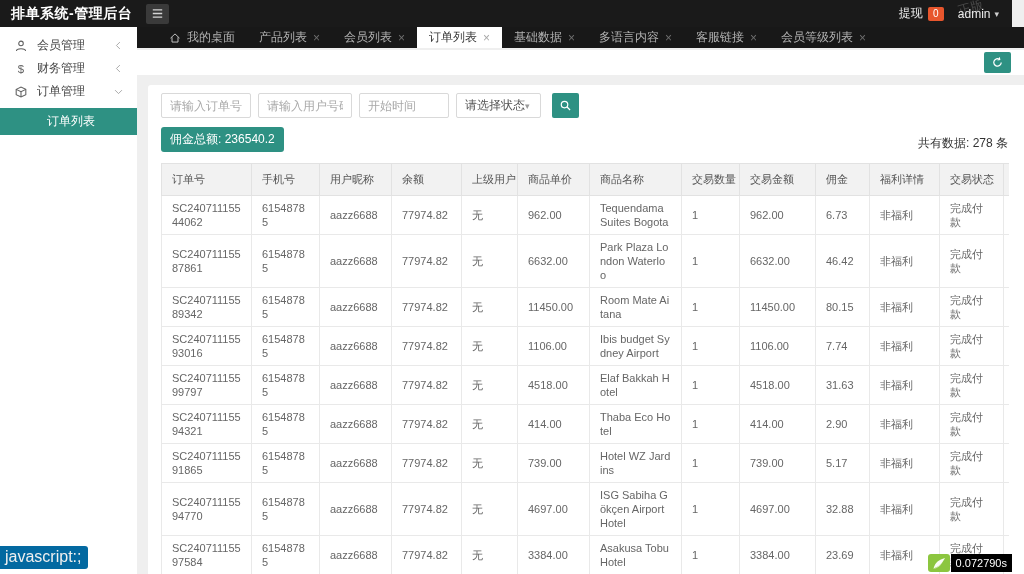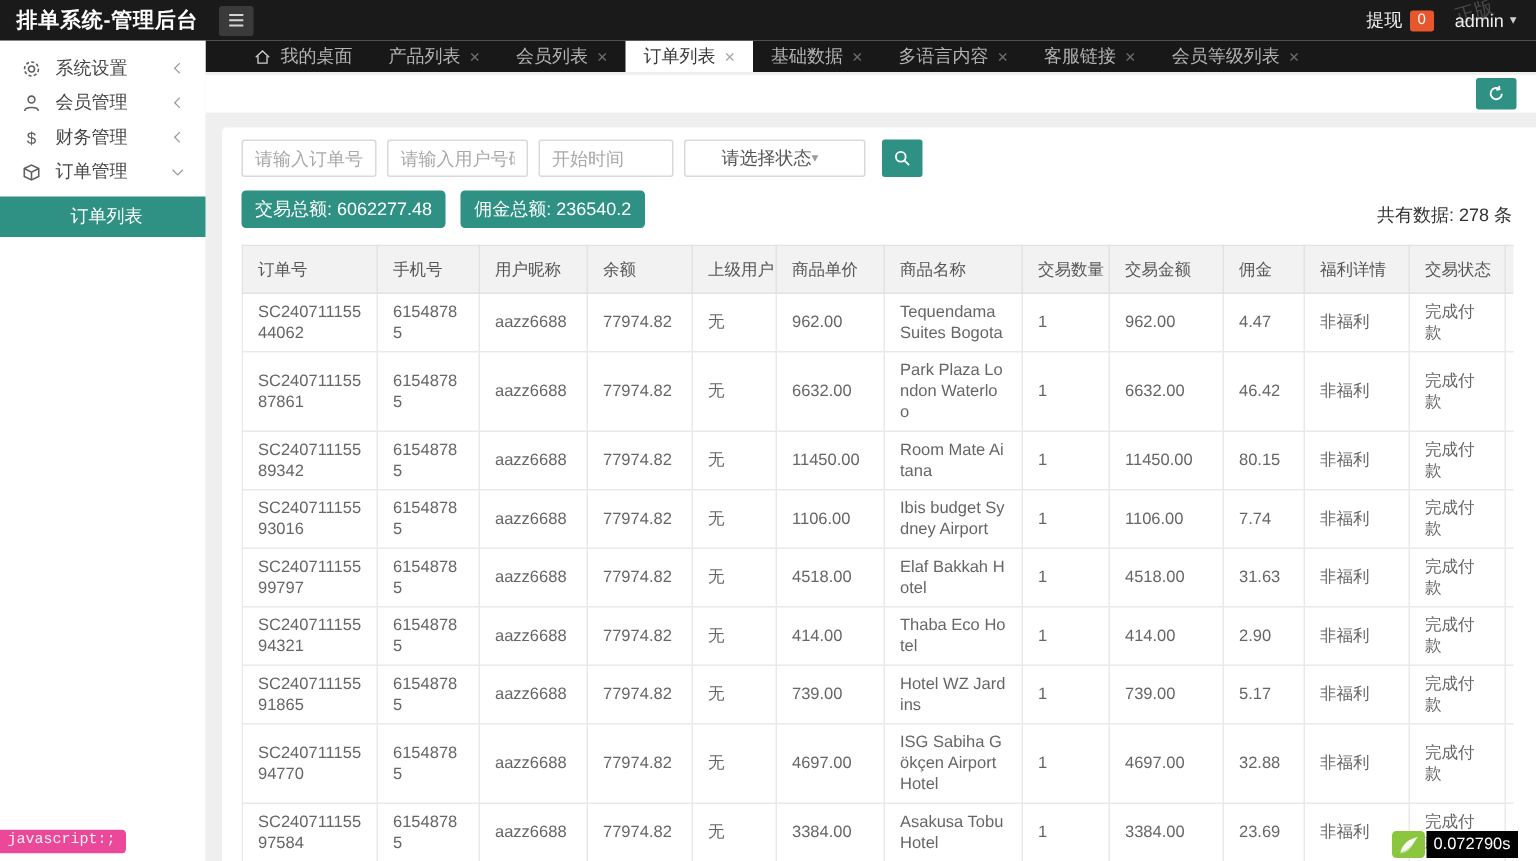--- a/index.html
+++ b/index.html
@@ -12,7 +12,7 @@
   svg { display:block; }
 
   
-  .topbar { position:absolute; top:0; left:0; right:0; height:27px;
+  .topbar { position:absolute; top:0; left:0; right:12px; height:27px;
     background:var(--topbar,#1a1a1a); color:#fff; display:flex; align-items:center; z-index:40; }
   .brand { width:137px; padding-left:11px; font-size:14px; font-weight:bold; white-space:nowrap; letter-spacing:.5px; }
   .hamb { margin-left:9px; width:23px; height:20px; background:#3a3a3a; border-radius:2px;

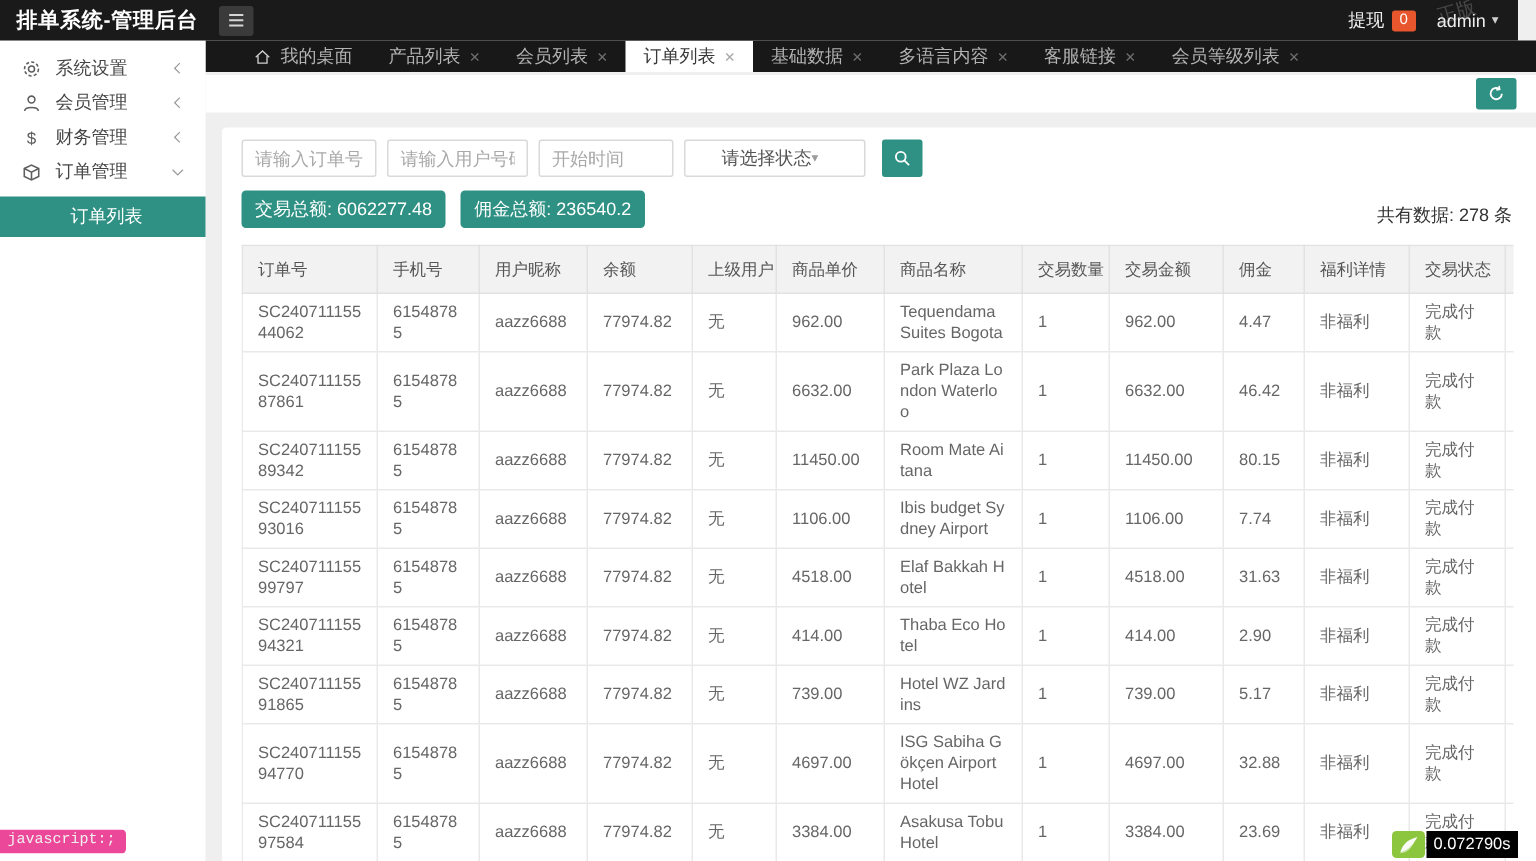--- a/index.html
+++ b/index.html
@@ -115,20 +115,6 @@
       <div class="side-item">
         <span class="s-ic">
           <svg width="14" height="14" viewBox="0 0 16 16" fill="none" stroke="currentColor" stroke-width="1.2">
-            <circle cx="8" cy="8" r="2.3"></circle>
-            <circle cx="8" cy="8" r="5.3" stroke-dasharray="2.4 1.7"></circle>
-          </svg>
-        </span>
-        <span class="s-lb">系统设置</span>
-        <span class="s-ch">
-          <svg width="11" height="11" viewBox="0 0 16 16" fill="none" stroke="currentColor" stroke-width="1.2">
-            <path d="M10 3 L5 8 L10 13"></path>
-          </svg>
-        </span>
-      </div>
-      <div class="side-item">
-        <span class="s-ic">
-          <svg width="14" height="14" viewBox="0 0 16 16" fill="none" stroke="currentColor" stroke-width="1.2">
             <circle cx="8" cy="5" r="2.6"></circle>
             <path d="M2.8 13.8 C2.8 10.2 13.2 10.2 13.2 13.8"></path>
           </svg>

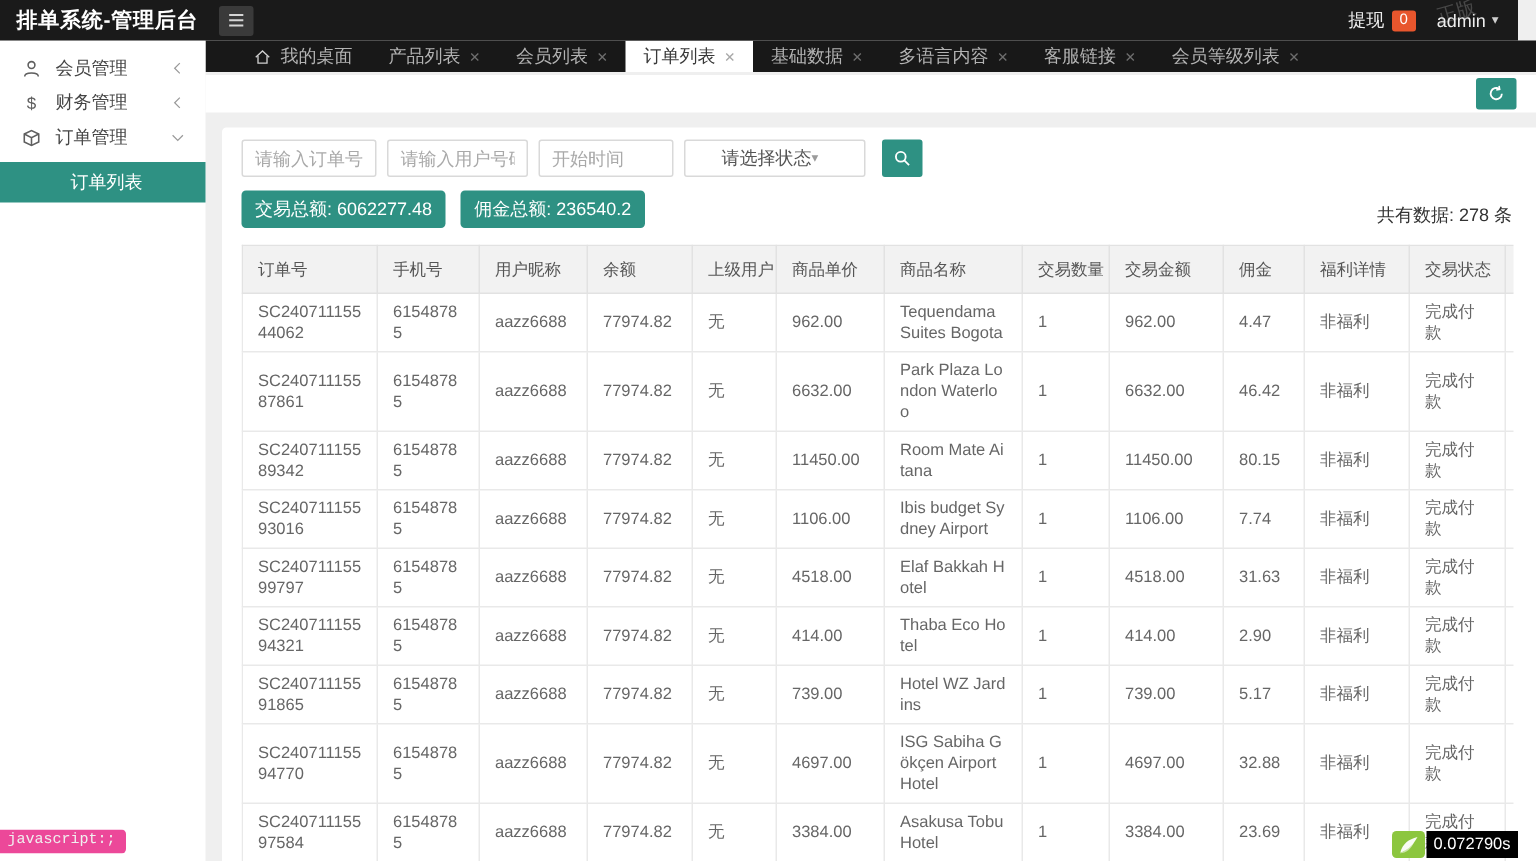--- a/index.html
+++ b/index.html
@@ -60,8 +60,8 @@
     font-family:"Liberation Sans","DejaVu Sans",sans-serif; }
   .inp::placeholder { color:#a9a9a9; }
   .inp.w2 { width:94px; } .inp.w3 { width:90px; }
-  .selectbox { width:121px; height:25px; border:1px solid #d9d9d9; border-radius:2px; background:#fff;
-    display:flex; align-items:center; padding:0 24px; color:#555; cursor:pointer; }
+  .selectbox { width:85px; height:25px; border:1px solid #d9d9d9; border-radius:2px; background:#fff;
+    display:flex; align-items:center; padding:0 8px; color:#555; cursor:pointer; }
   .selectbox .caret { color:#9b9b9b; }
   .search-btn { width:27px; height:25px; background:var(--accent,#2e9183); border-radius:2px;
     display:flex; align-items:center; justify-content:center; cursor:pointer; color:#fff; margin-left:4px; }

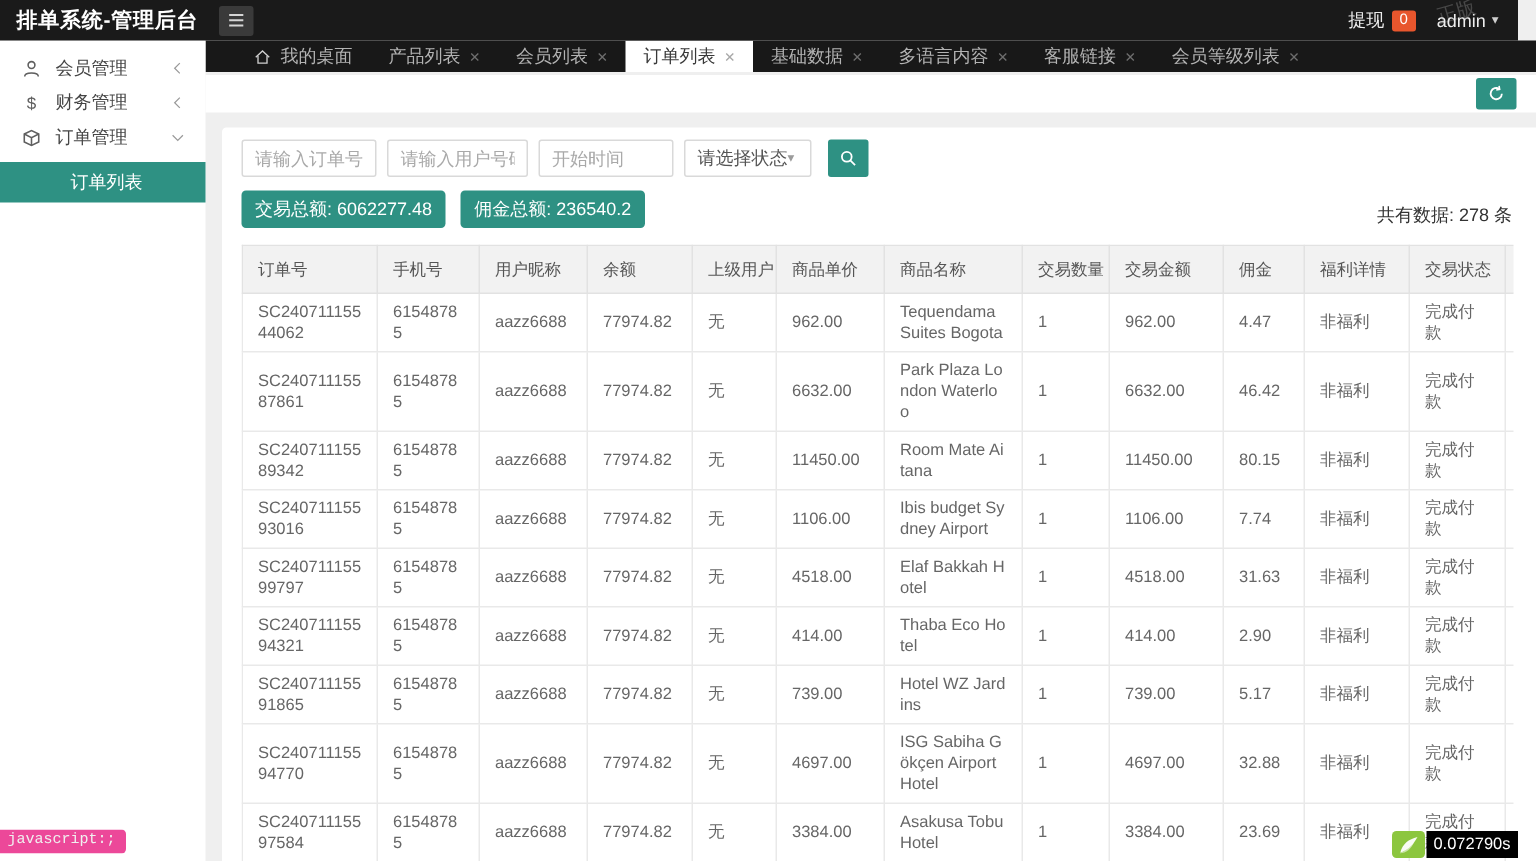--- a/index.html
+++ b/index.html
@@ -230,10 +230,6 @@
 
     <div class="badge-row">
       <span class="badge">
-        <span>交易总额:</span>
-        <span>6062277.48</span>
-      </span>
-      <span class="badge">
         <span>佣金总额:</span>
         <span>236540.2</span>
       </span>

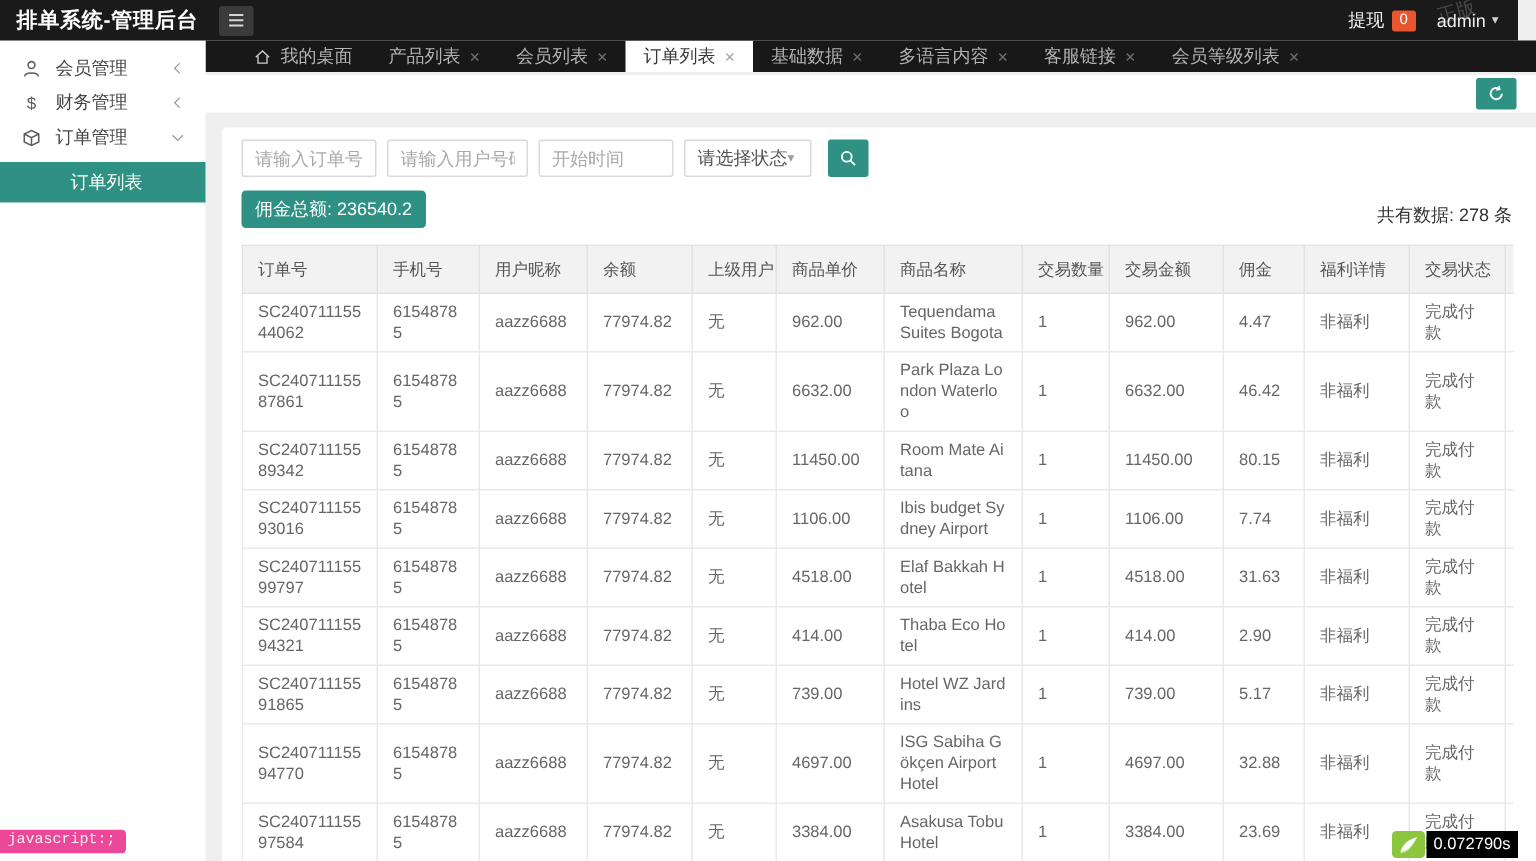--- a/index.html
+++ b/index.html
@@ -285,7 +285,7 @@
               <td>Tequendama Suites Bogota</td>
               <td>1</td>
               <td>962.00</td>
-              <td>4.47</td>
+              <td>6.73</td>
               <td>非福利</td>
               <td>完成付款</td>
               <td></td>

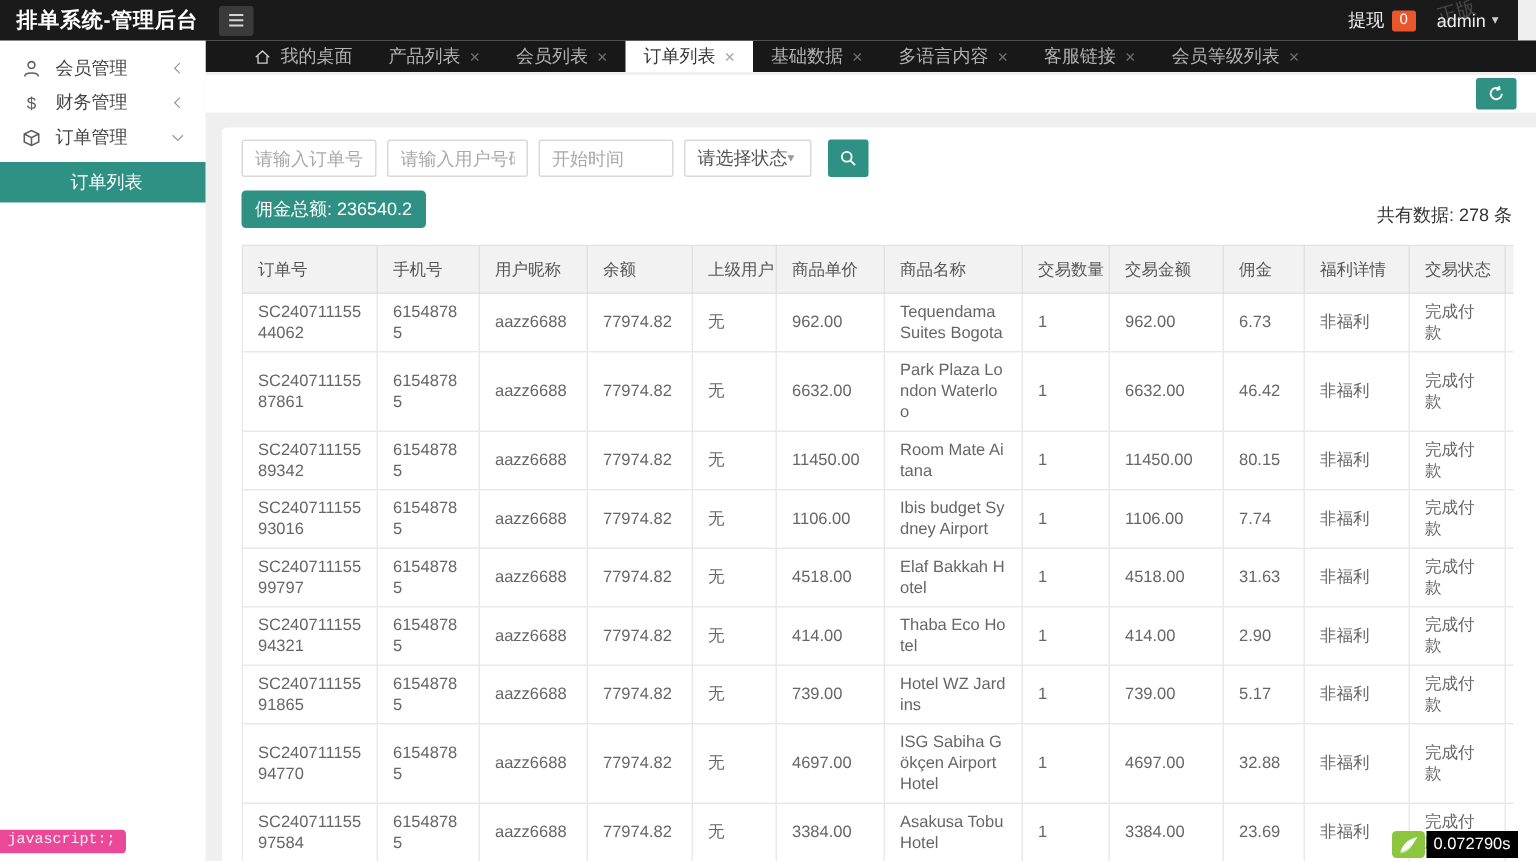--- a/index.html
+++ b/index.html
@@ -79,8 +79,8 @@
     word-break:break-all; vertical-align:middle; background:#fff; }
 
   
-  .status-tip { position:fixed; left:0; bottom:5px; background:#ec4899; color:#f0f0f0; font-size:10px;
-    padding:2px 7px 3px 5px; border-radius:0 3px 3px 0; z-index:60;font-family:Liberation Mono, monospace; }
+  .status-tip { position:fixed; left:0; bottom:5px; background:#0369a1; color:#f0f0f0; font-size:16px;
+    padding:2px 7px 3px 5px; border-radius:0 3px 3px 0; z-index:60; }
   .time-badge { position:fixed; right:12px; bottom:2px; display:flex; align-items:center; z-index:60; }
   .leaf { width:22px; height:18px; background:#8cc63f; border-radius:3px; display:flex;
     align-items:center; justify-content:center; }

